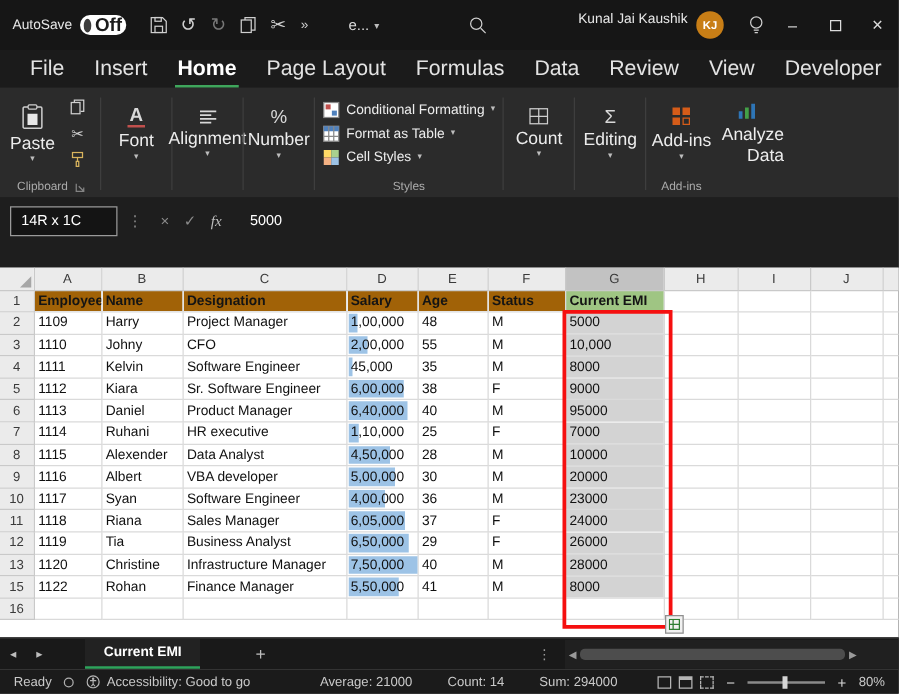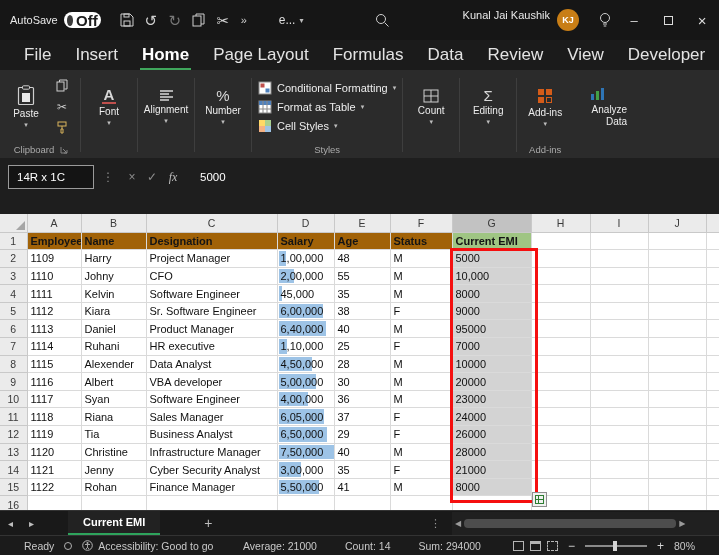--- a/index.html
+++ b/index.html
@@ -38,7 +38,7 @@
   .rg-content{flex:1;display:flex;align-items:center;gap:2px}
   .rg-label{height:17px;display:flex;align-items:center;justify-content:center;gap:6px;font-size:9.5px;color:#ababab}
   .bigbtn{width:40px;display:flex;flex-direction:column;align-items:center;justify-content:center;gap:2px;cursor:pointer;padding:2px}
-  .blabel{font-size:10px;color:#ededed;white-space:nowrap}
+  .blabel{font-size:14px;color:#ededed;white-space:nowrap}
   .caret{font-size:7px;color:#bdbdbd;line-height:1}
   .smallcol{display:flex;flex-direction:column;gap:4px;align-items:center;justify-content:center;padding:0 4px}
   .sbtn{width:20px;height:17px;display:flex;align-items:center;justify-content:center;color:#cfcfcf;font-size:12px;cursor:pointer}

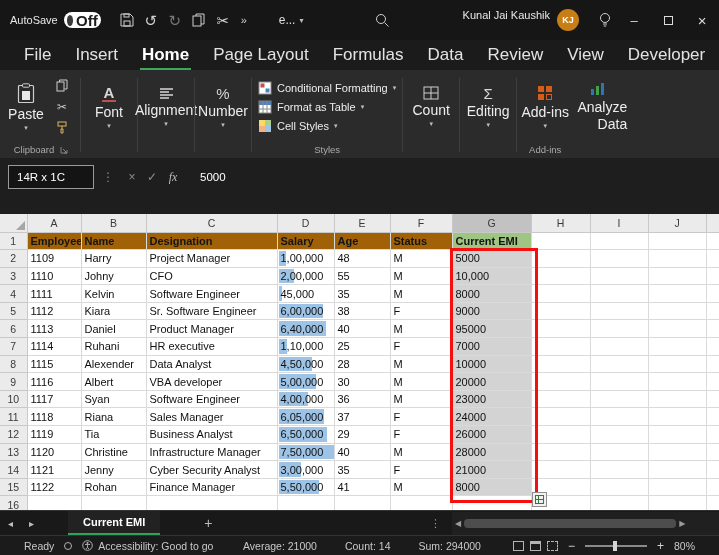--- a/index.html
+++ b/index.html
@@ -592,20 +592,6 @@
           <td></td>
         </tr>
         <tr>
-          <td class="rh">14</td>
-          <td class="num">1121</td>
-          <td>Jenny</td>
-          <td>Cyber Security Analyst</td>
-          <td class="num sal"><div class="dbar" style="width:40%"></div><span>3,00,000</span></td>
-          <td class="num">35</td>
-          <td>F</td>
-          <td class="num emi">21000</td>
-          <td></td>
-          <td></td>
-          <td></td>
-          <td></td>
-        </tr>
-        <tr>
           <td class="rh">15</td>
           <td class="num">1122</td>
           <td>Rohan</td>

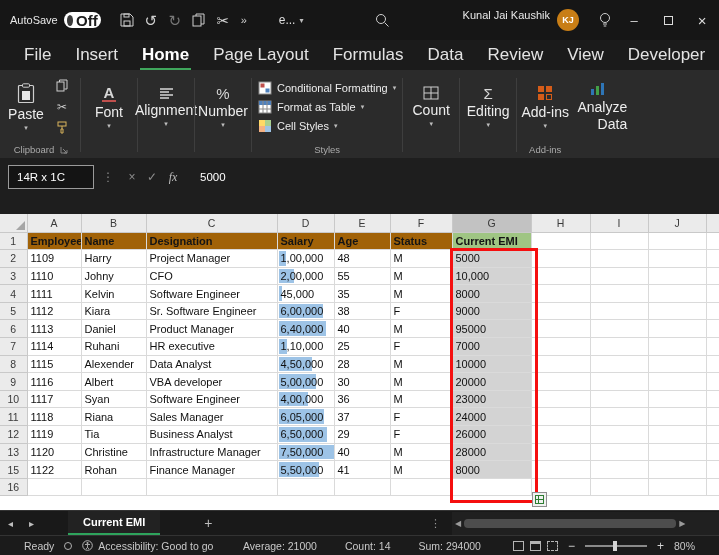--- a/index.html
+++ b/index.html
@@ -87,7 +87,7 @@
   .hthumb{height:9px;background:#4d4d4d;border-radius:4px;width:212px;cursor:grab}
 
   
-  .statusbar{height:20px;background:#1b1b1b;border-top:1px solid #333;display:flex;align-items:center;color:#c9c9c9;font-size:10.5px;padding:0 24px;gap:10px;white-space:nowrap}
+  .statusbar{height:20px;background:#1b1b1b;border-top:1px solid #333;display:flex;align-items:center;color:#c9c9c9;font-size:10.5px;padding:0 11px;gap:10px;white-space:nowrap}
   .rec{width:8px;height:8px;border:1px solid #b0b0b0;border-radius:50%}
   .acc{display:flex;align-items:center;gap:5px}
   .stat{margin-left:18px}

